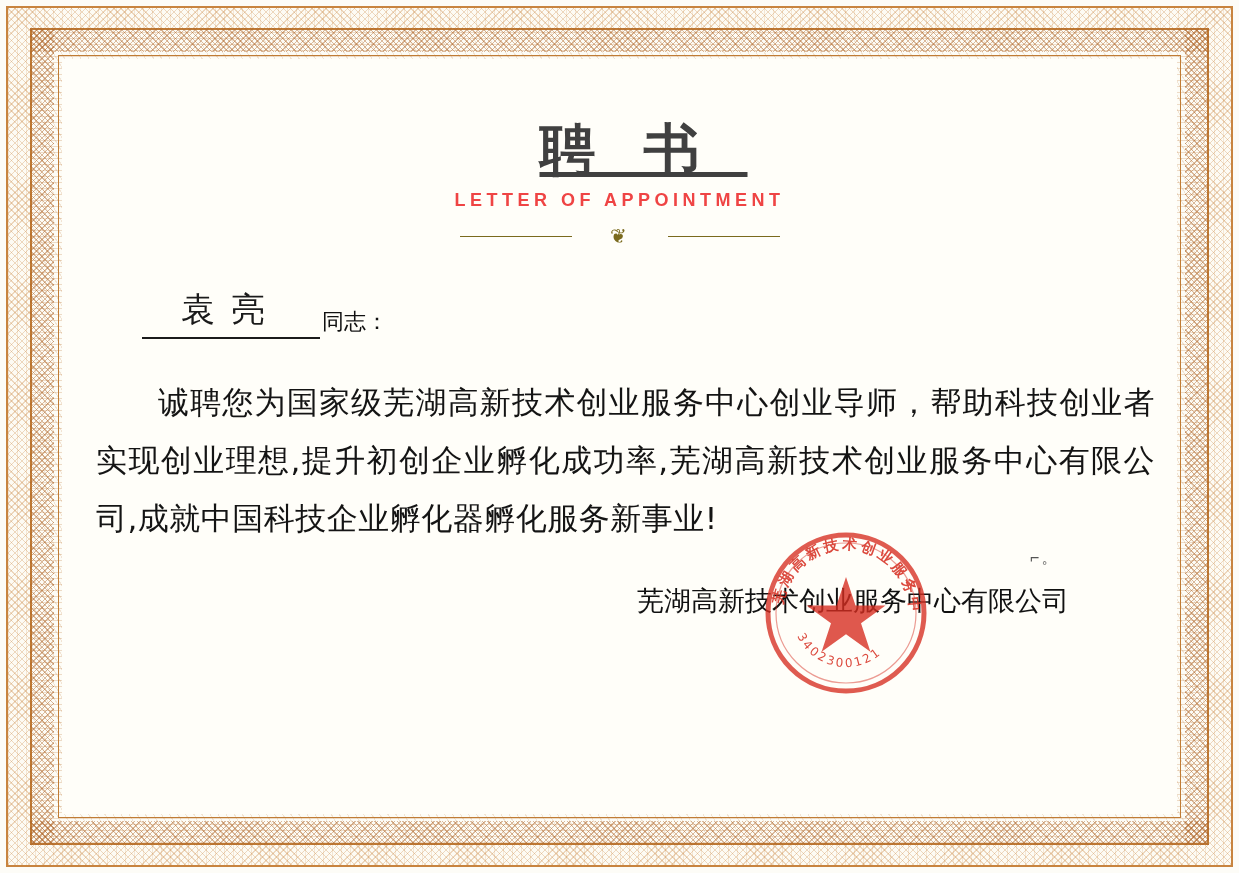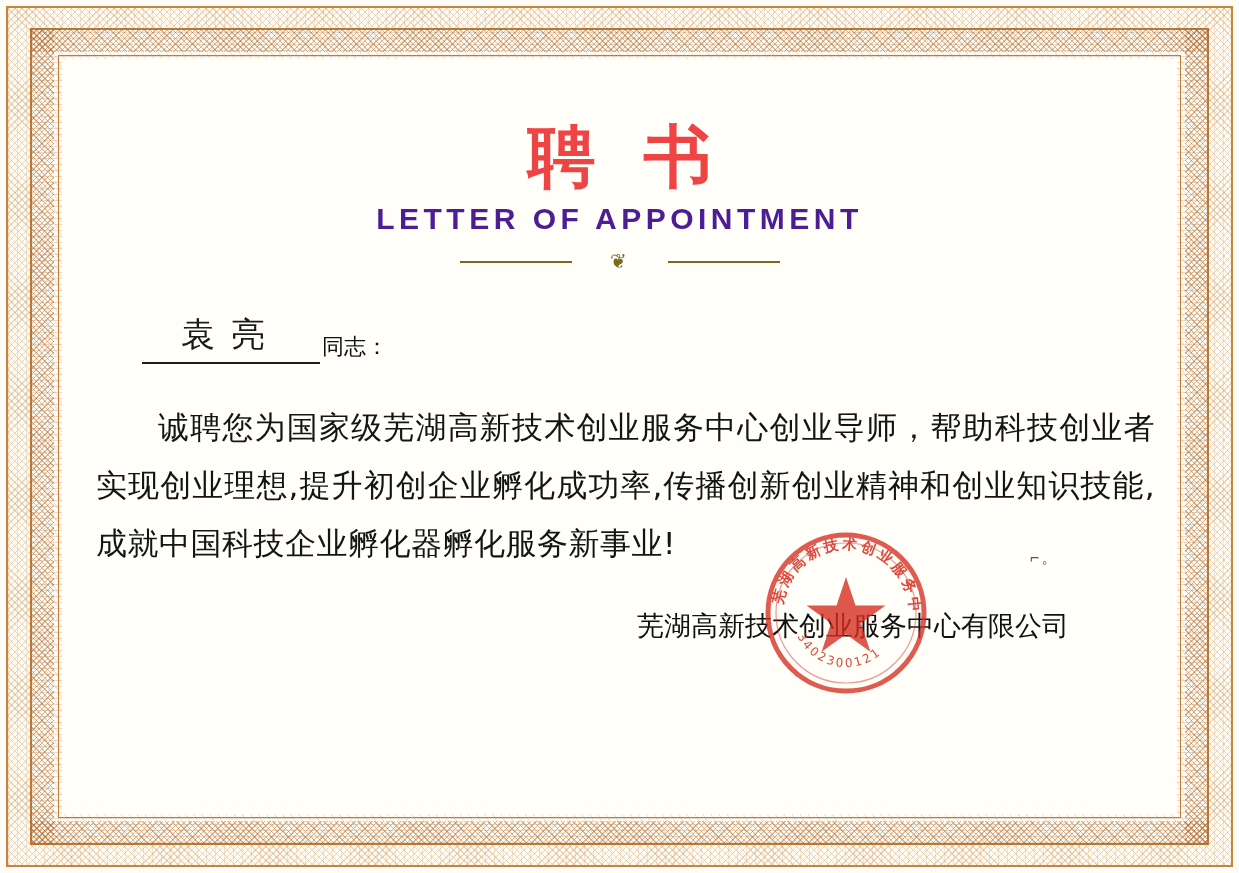--- a/index.html
+++ b/index.html
@@ -96,12 +96,13 @@
   }
   .title-cn {
     font-family: "DejaVu Sans", "Liberation Sans", sans-serif;
-    font-size: 68px;
+    font-size: 56px;
     font-weight: bold;
     letter-spacing: 48px;
     text-indent: 48px;
-    color: #ef4444;
+    color: #404040;
     line-height: 1.05;
+    text-decoration: underline;
   }
   .title-en {
     margin-top: 10px;

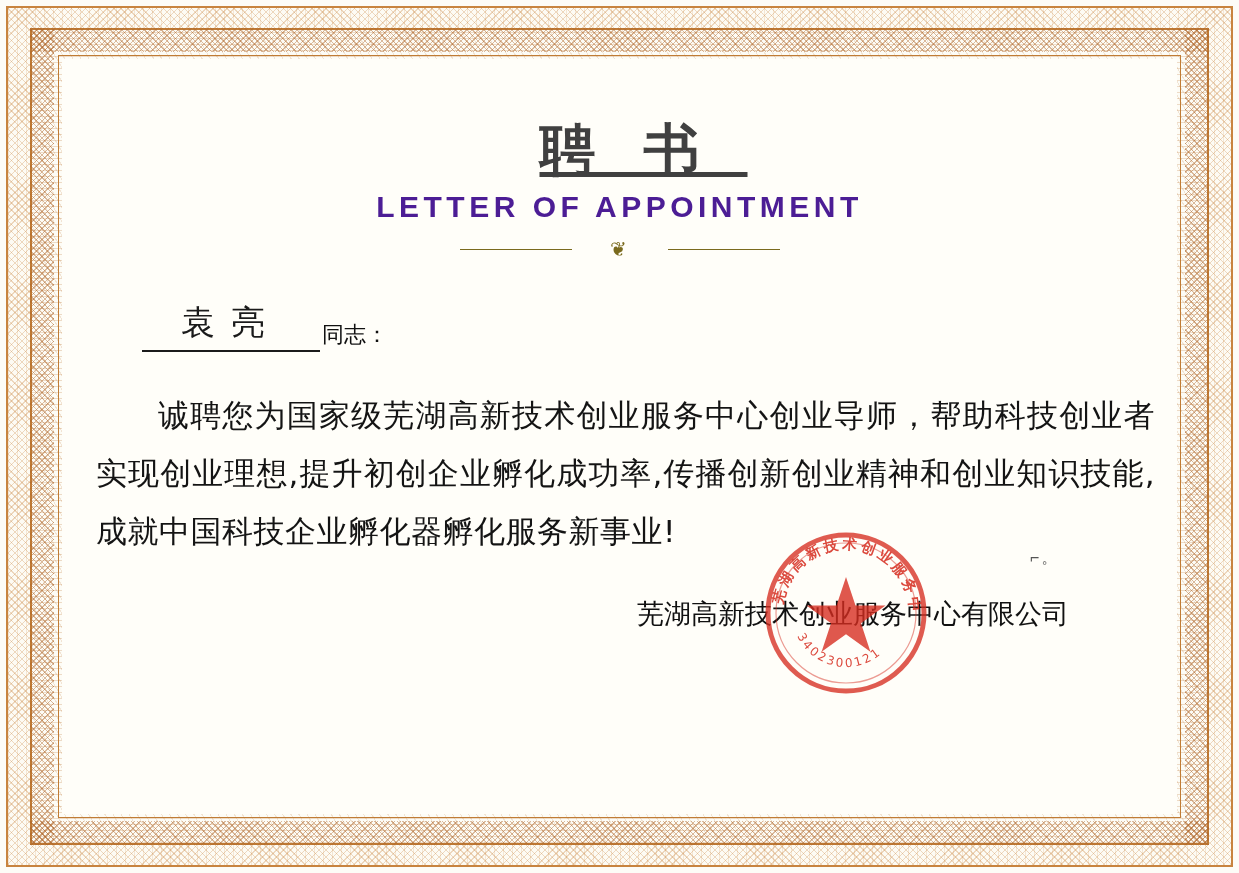--- a/index.html
+++ b/index.html
@@ -107,10 +107,10 @@
   .title-en {
     margin-top: 10px;
     font-family: "Liberation Sans", sans-serif;
-    font-size: 30px;
+    font-size: 18px;
     font-weight: bold;
     letter-spacing: 4.5px;
-    color: #4c1d95;
+    color: #ef4444;
   }
   .title-flourish {
     margin: 12px auto 0;

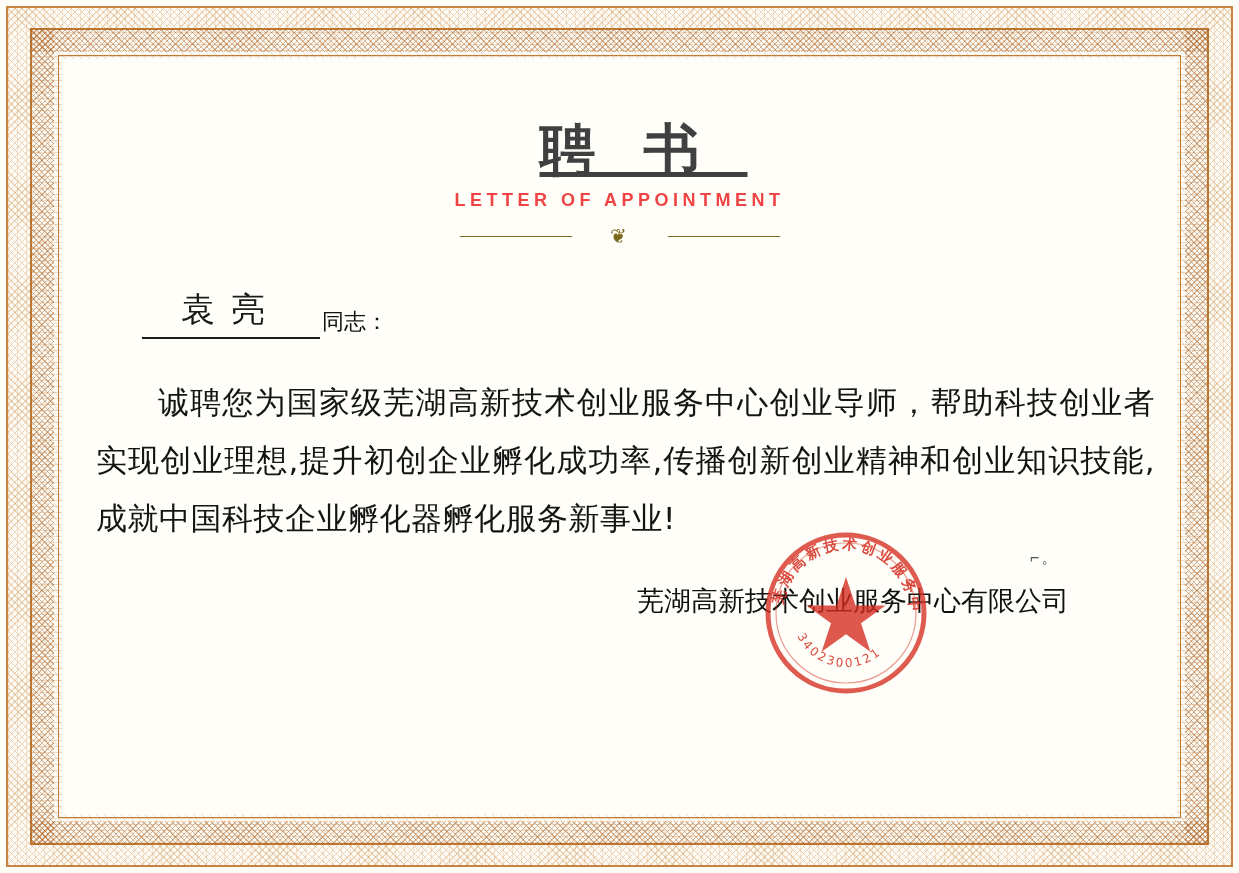--- a/index.html
+++ b/index.html
@@ -244,7 +244,7 @@
       <span class="salutation-suffix">同志：</span>
     </div>
 
-    <div class="body-text">诚聘您为国家级芜湖高新技术创业服务中心创业导师，帮助科技创业者实现创业理想,提升初创企业孵化成功率,传播创新创业精神和创业知识技能,成就中国科技企业孵化器孵化服务新事业!</div>
+    <div class="body-text">诚聘您为国家级芜湖高新技术创业服务中心创业导师，帮助科技创业者实现创业理想,提升初创企业孵化成功率,芜湖高新技术创业服务中心有限公司,成就中国科技企业孵化器孵化服务新事业!</div>
 
     <div class="signature-block">
       <div class="signature-org">芜湖高新技术创业服务中心有限公司</div>

